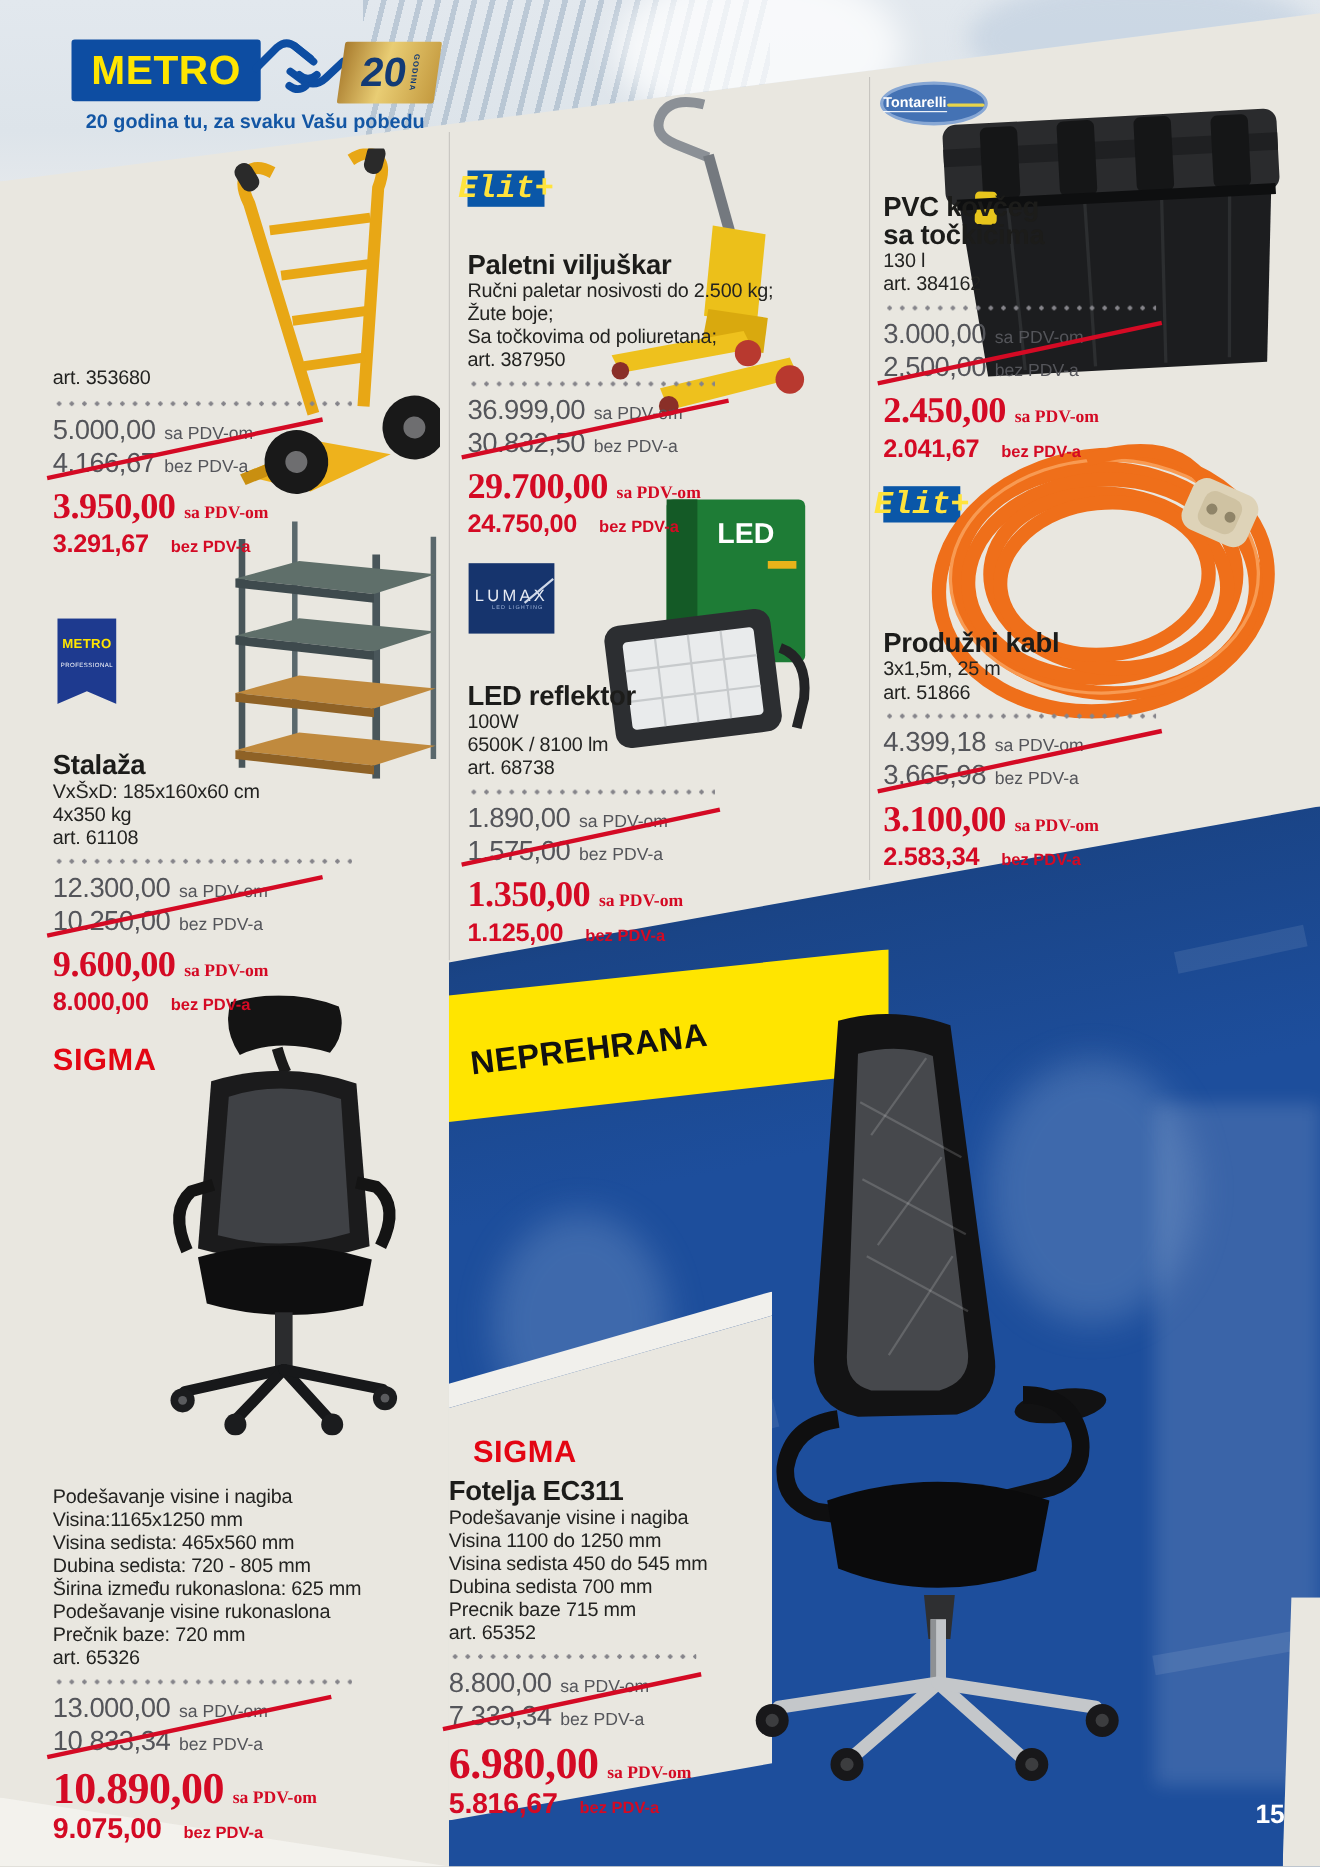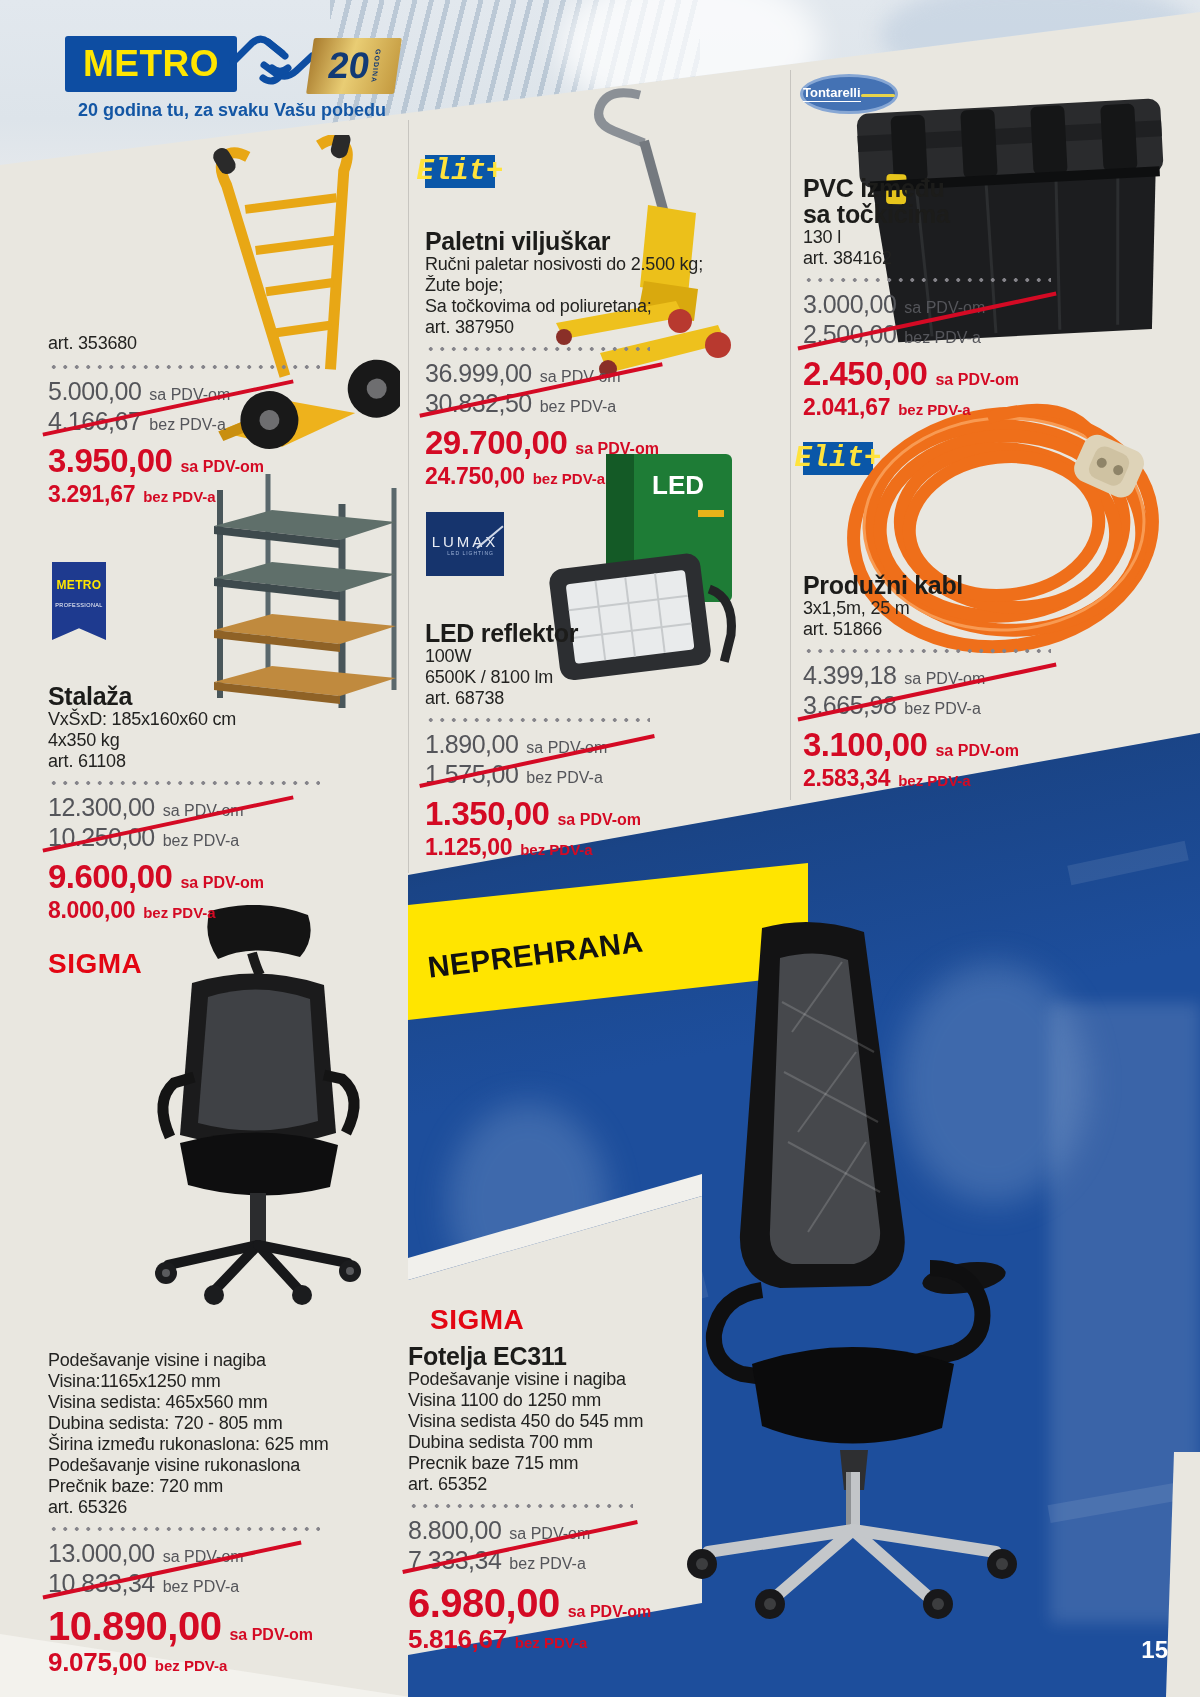--- a/index.html
+++ b/index.html
@@ -393,7 +393,7 @@
   </section>
 
   <section class="product" style="left:803px;top:175px;width:330px;">
-    <h2 class="ptitle">PVC između</h2>
+    <h2 class="ptitle">PVC kovčeg</h2>
     <h2 class="ptitle">sa točkićima</h2>
     <div class="spec">130 l</div>
     <div class="spec">art. 384162</div>

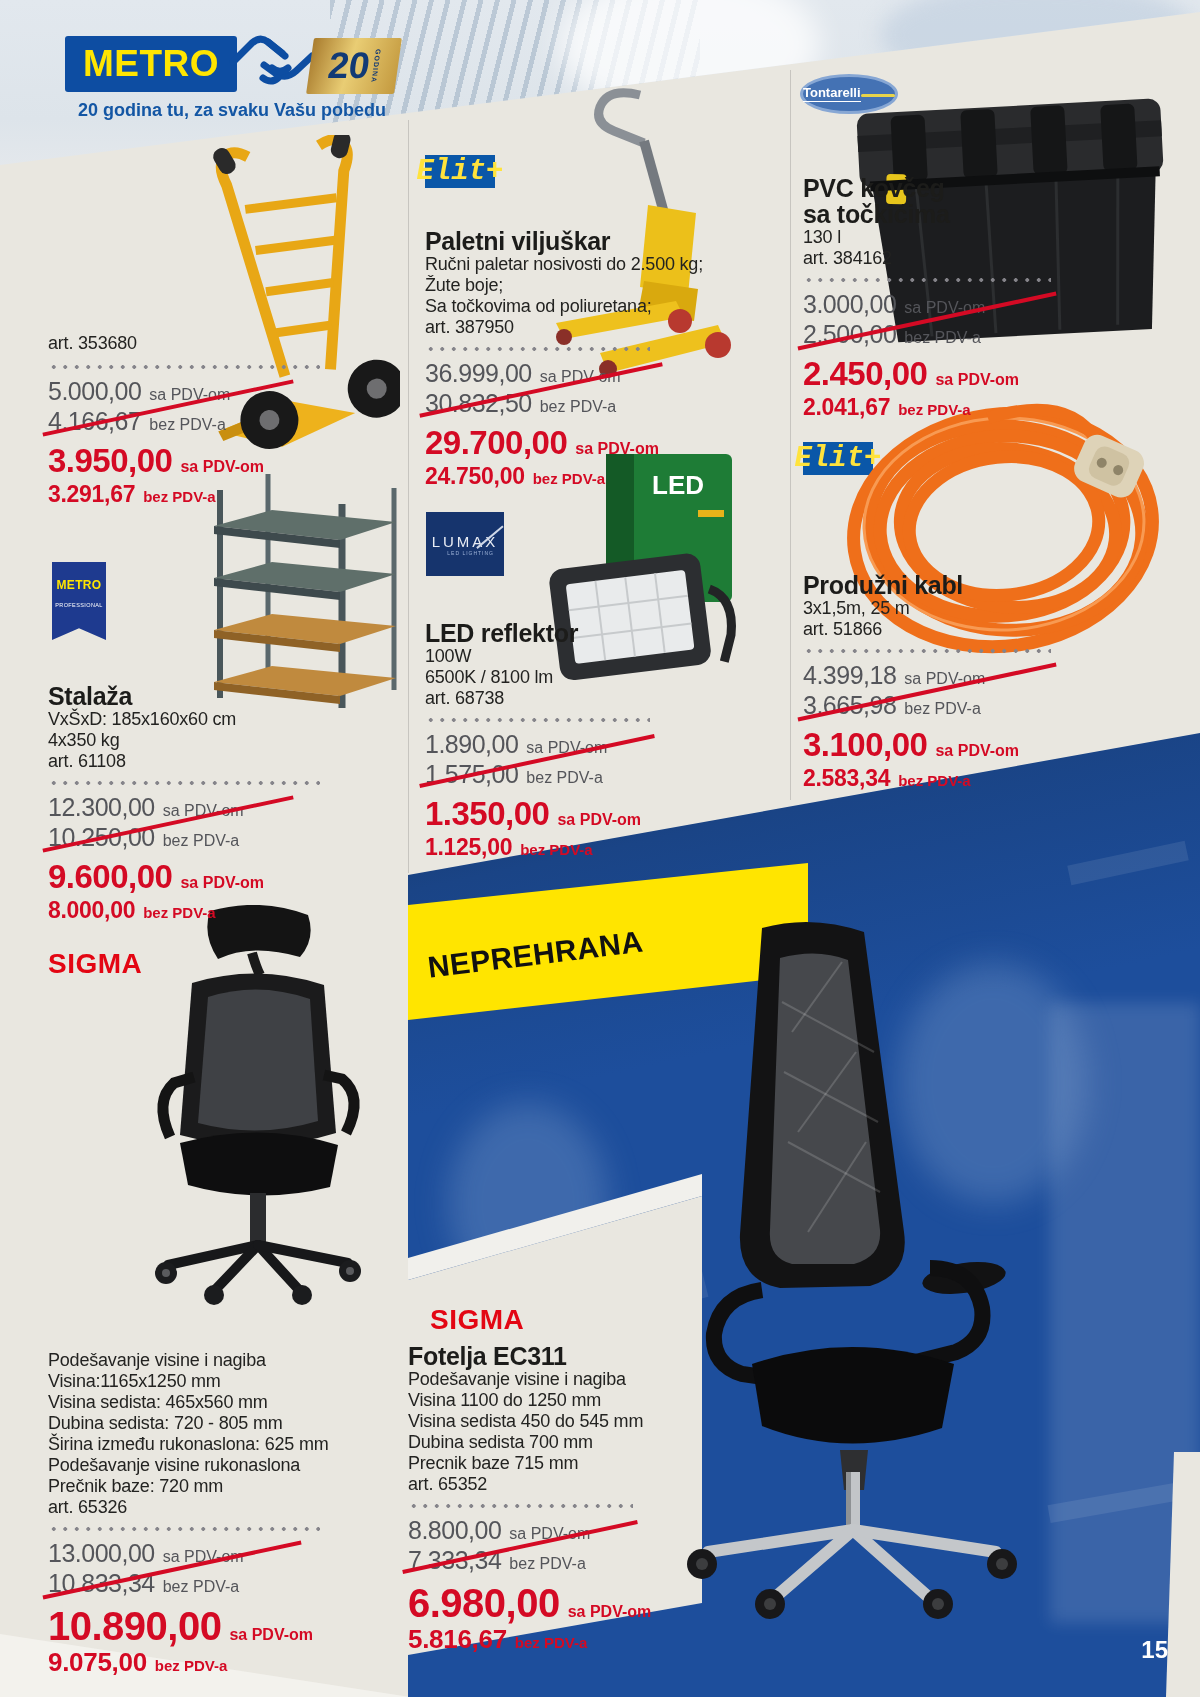--- a/index.html
+++ b/index.html
@@ -97,7 +97,7 @@
   .oldsuf{font-size:16px;color:var(--gray-price);}
   .strike{position:absolute;left:-8px;top:46%;width:80%;height:3.5px;background:var(--red);
     transform:rotate(-12deg);}
-  .newline1{display:flex;align-items:baseline;gap:8px;margin-top:6px;}
+  .newline1{display:flex;align-items:baseline;gap:8px;margin-top:6px;font-family:Liberation Serif, serif;}
   .newnum1{font-size:33px;font-weight:800;color:var(--red);letter-spacing:-.5px;line-height:34px;}
   .newsuf{font-size:16px;font-weight:700;color:var(--red);}
   .newline2{display:flex;align-items:baseline;gap:8px;margin-top:3px;}

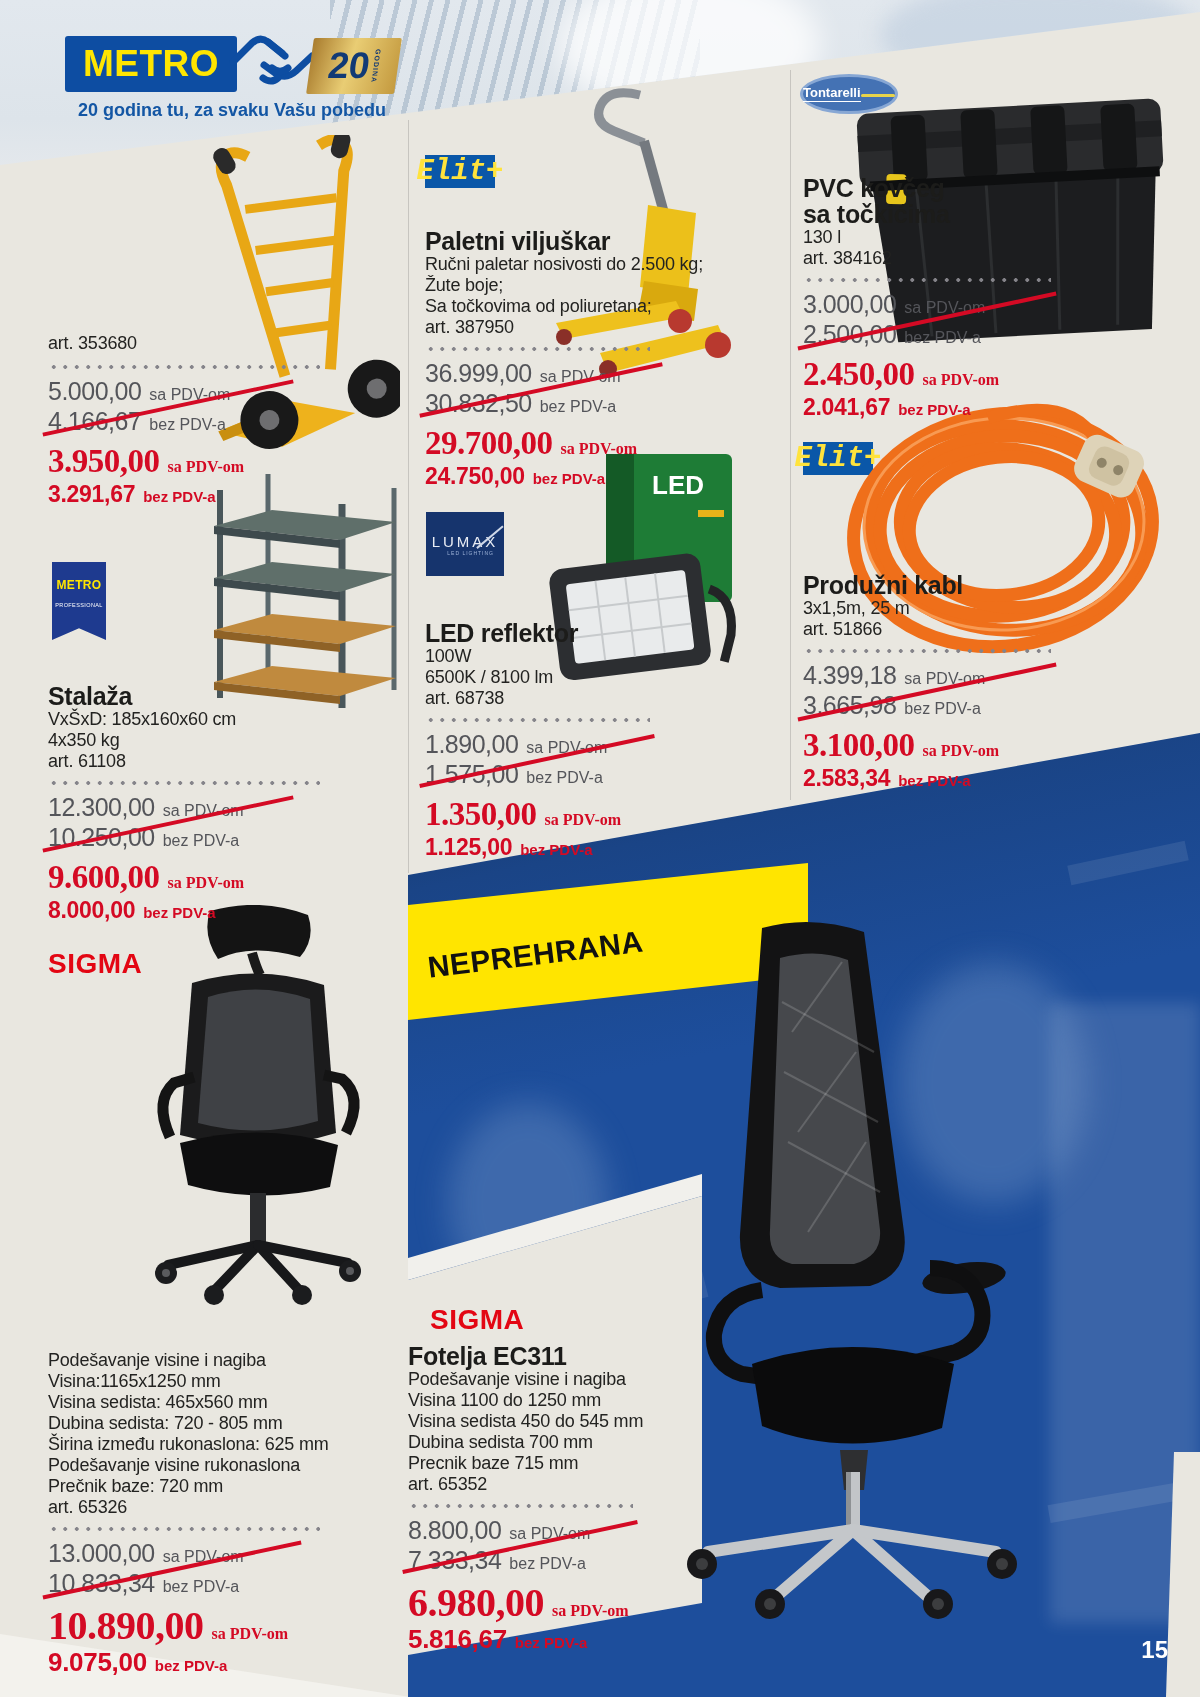--- a/index.html
+++ b/index.html
@@ -100,7 +100,7 @@
   .newline1{display:flex;align-items:baseline;gap:8px;margin-top:6px;font-family:Liberation Serif, serif;}
   .newnum1{font-size:33px;font-weight:800;color:var(--red);letter-spacing:-.5px;line-height:34px;}
   .newsuf{font-size:16px;font-weight:700;color:var(--red);}
-  .newline2{display:flex;align-items:baseline;gap:8px;margin-top:3px;}
+  .newline2{display:flex;align-items:baseline;gap:20px;margin-top:3px;}
   .newnum2{font-size:23px;font-weight:800;color:var(--red);letter-spacing:-.3px;line-height:26px;}
   .newsuf2{font-size:15px;font-weight:700;color:var(--red);}
   .big-price .newnum1{font-size:40px;line-height:40px;}

